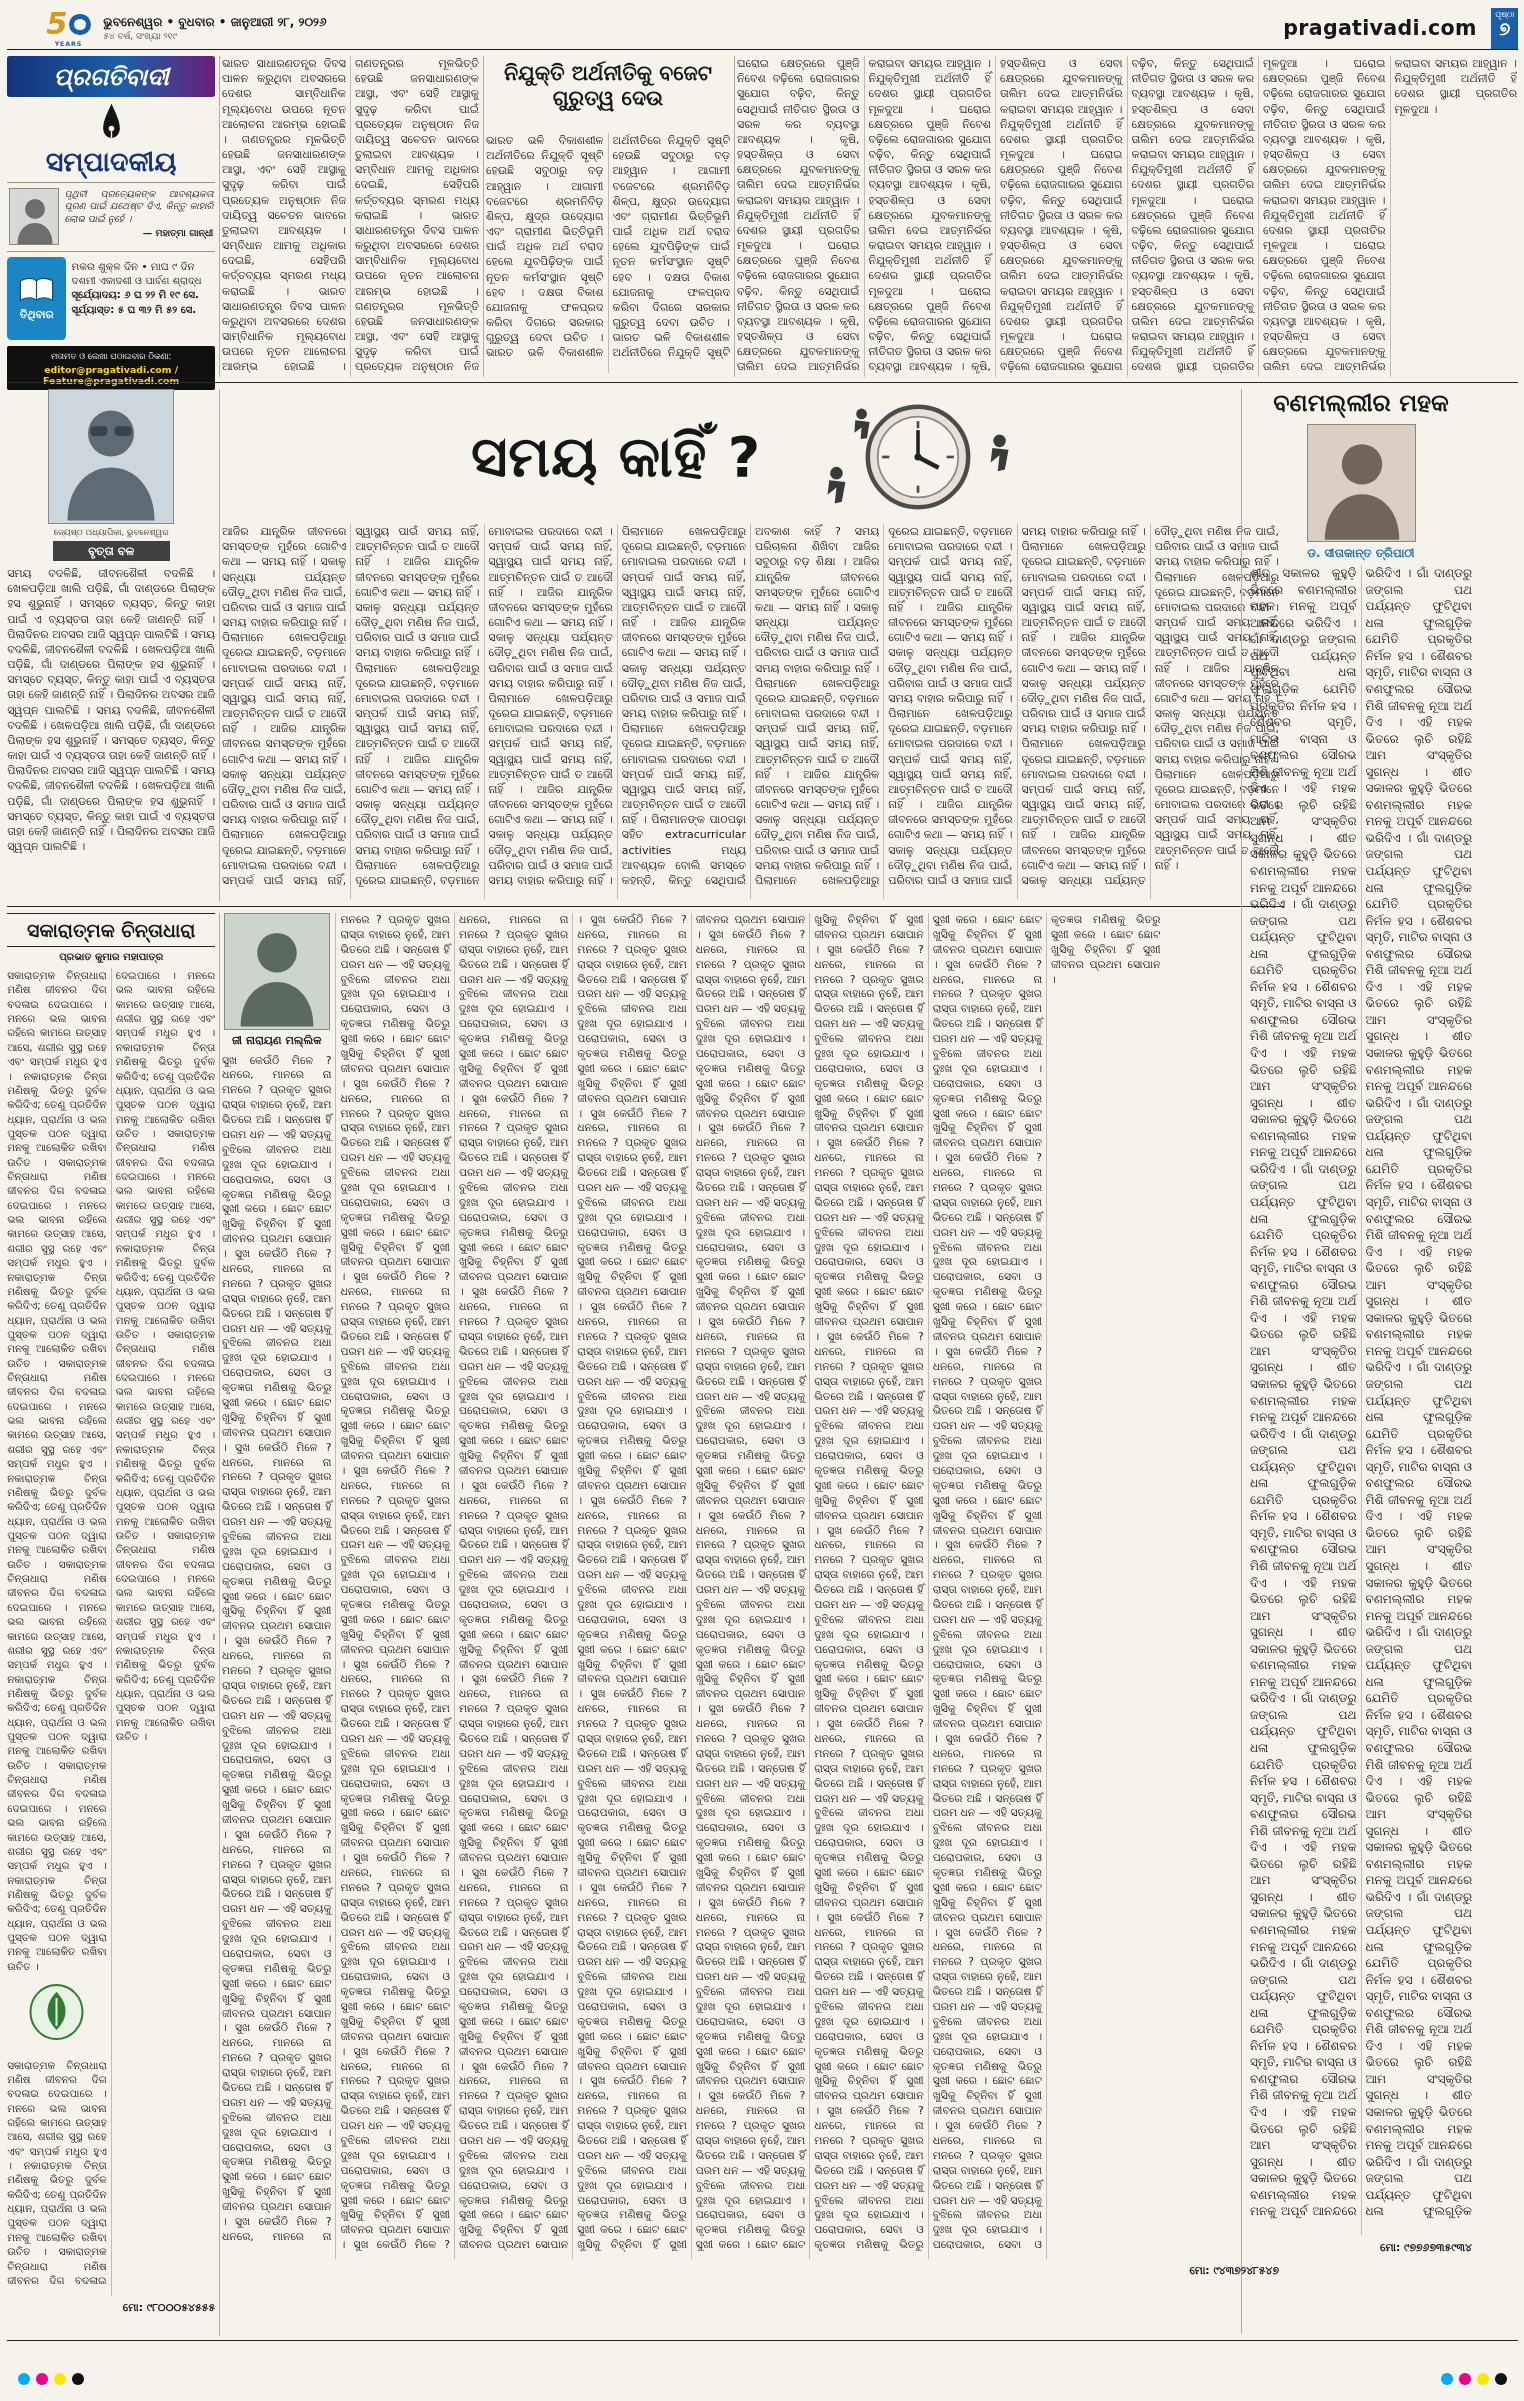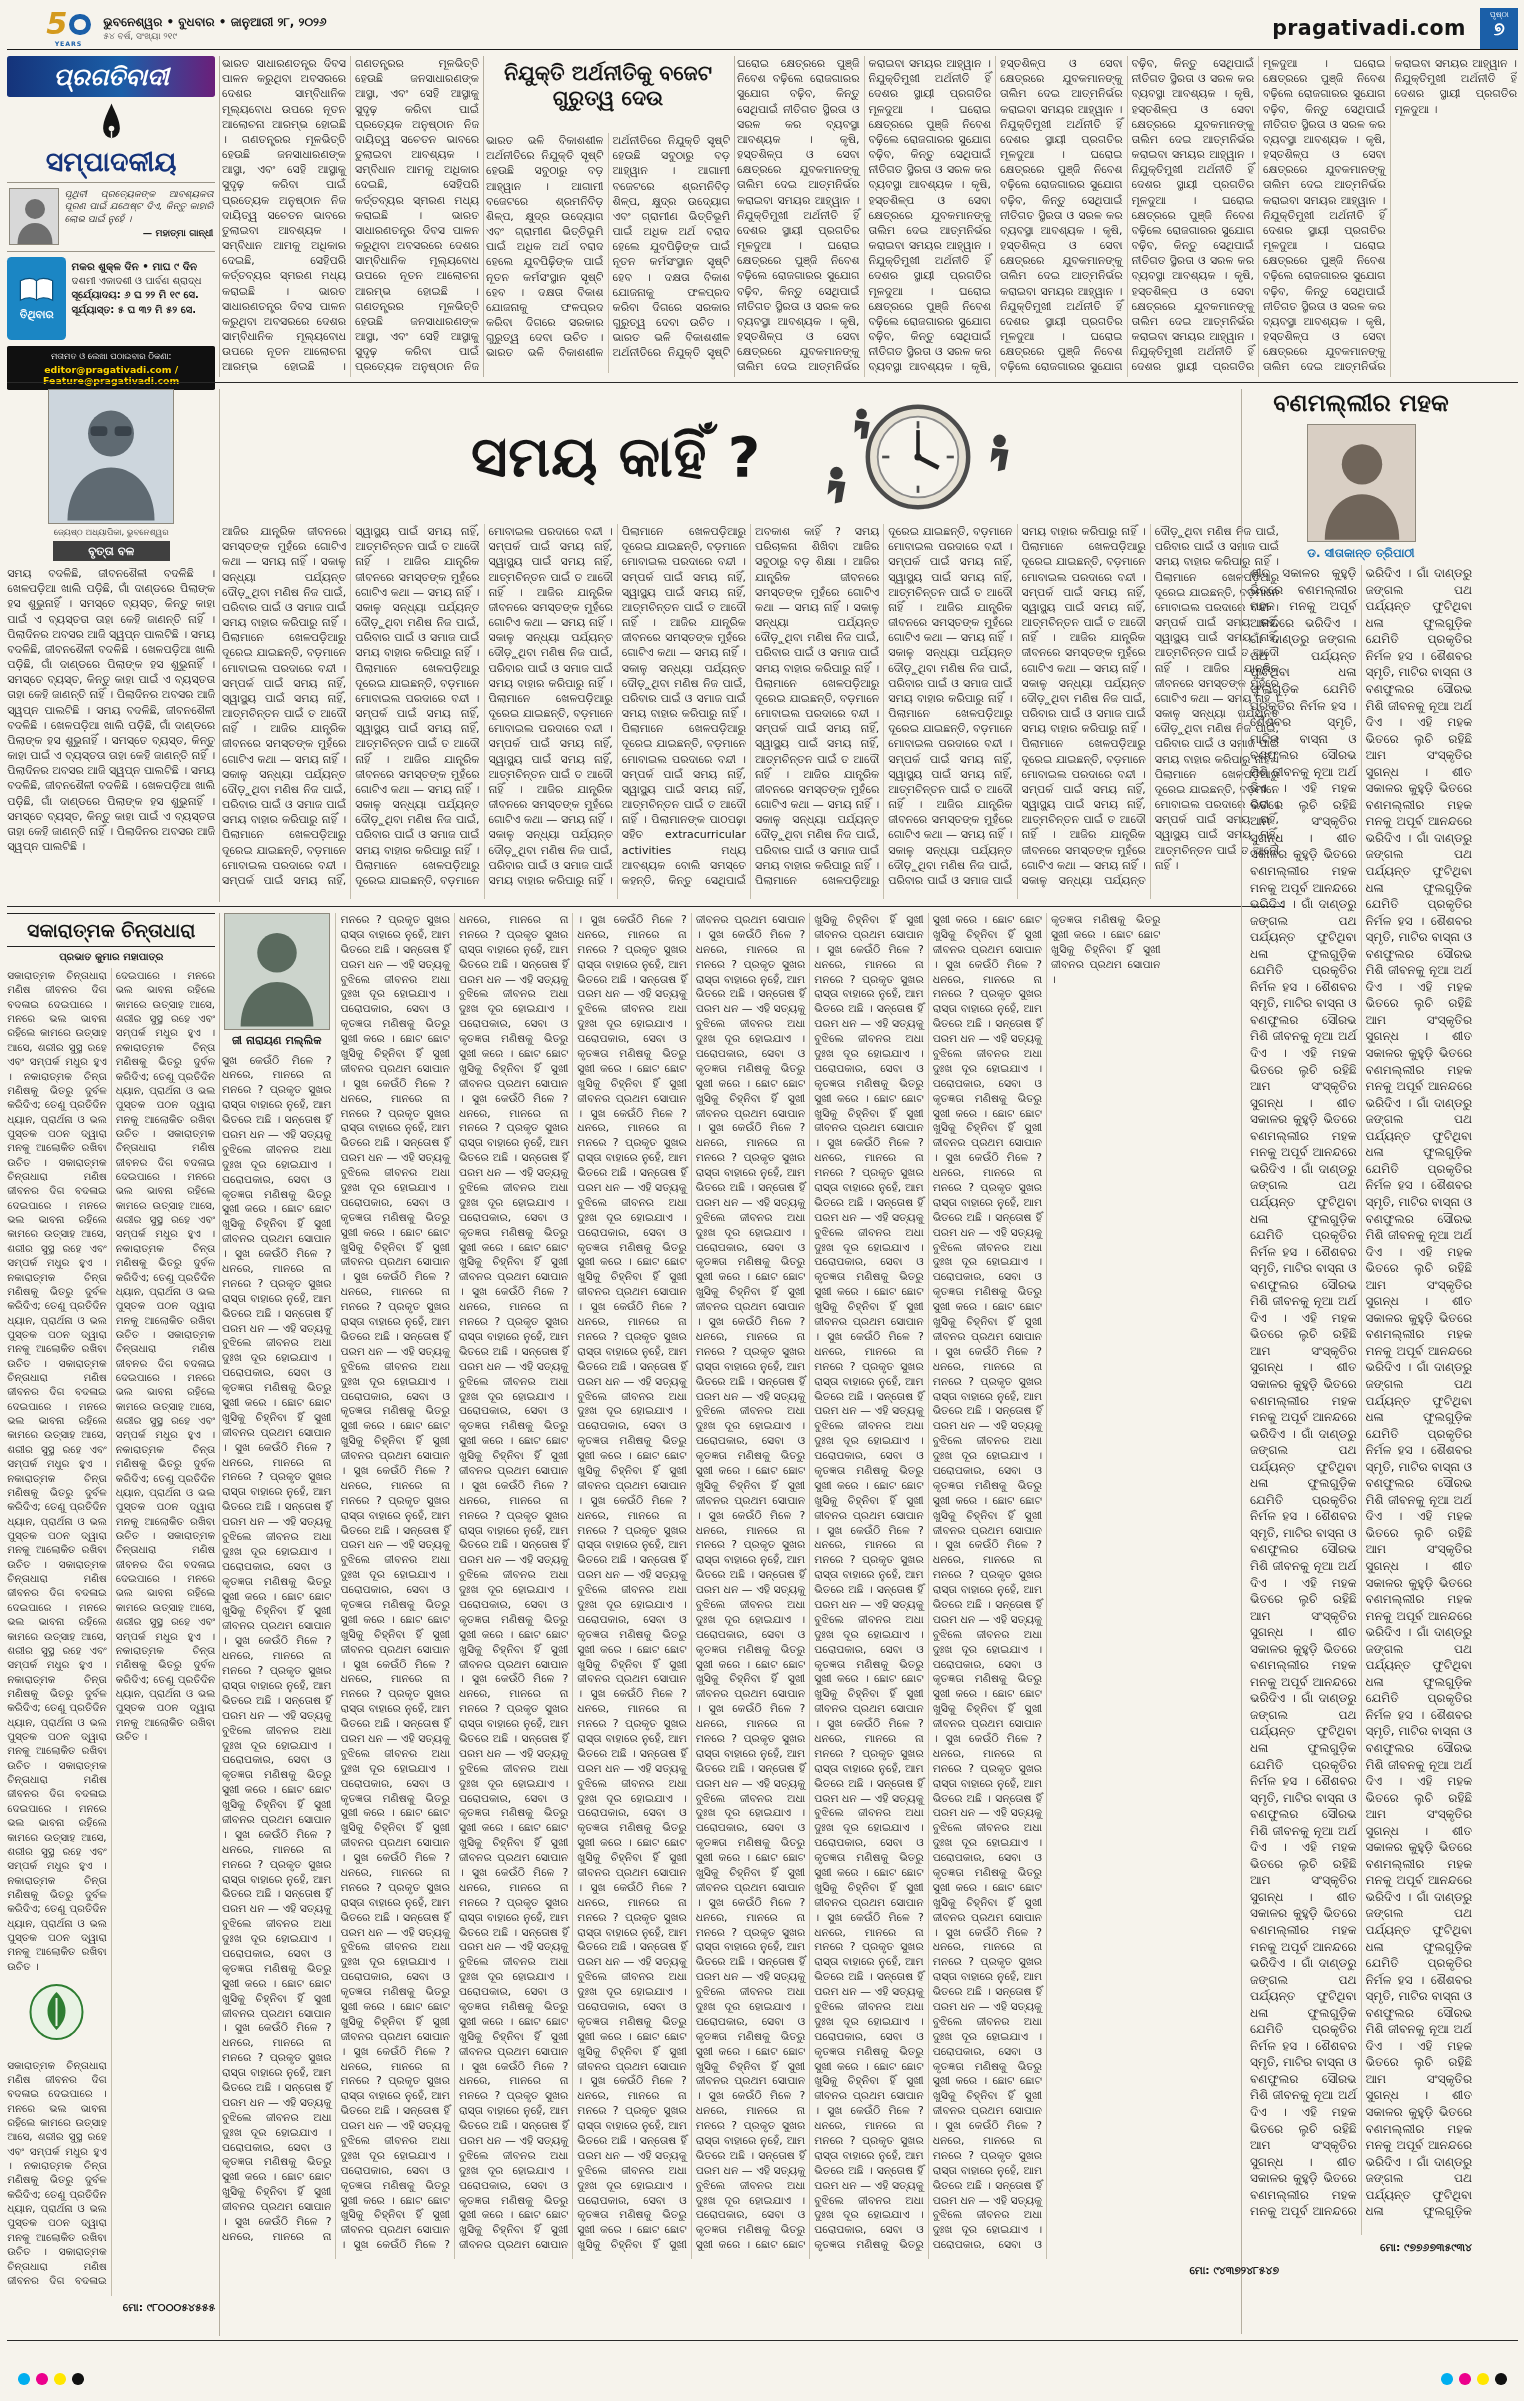--- a/index.html
+++ b/index.html
@@ -20,7 +20,7 @@
   .dateline-sub { font-size:9px; color:#4a4a4a; margin-top:1.8px; }
   .hspacer { flex:1; }
   .site { font-size:20.6px; font-weight:bold; letter-spacing:0.3px; margin-right:14.4px; }
-  .pagebox { width:38px; height:41px; color:#fff; text-align:center; padding-top:2.7px; }
+  .pagebox { width:27px; height:41px; color:#fff; text-align:center; padding-top:2.7px; }
   .pagebox-label { font-size:8px; display:block; }
   .pagebox-num { font-size:18px; font-weight:bold; display:block; line-height:1; }
 

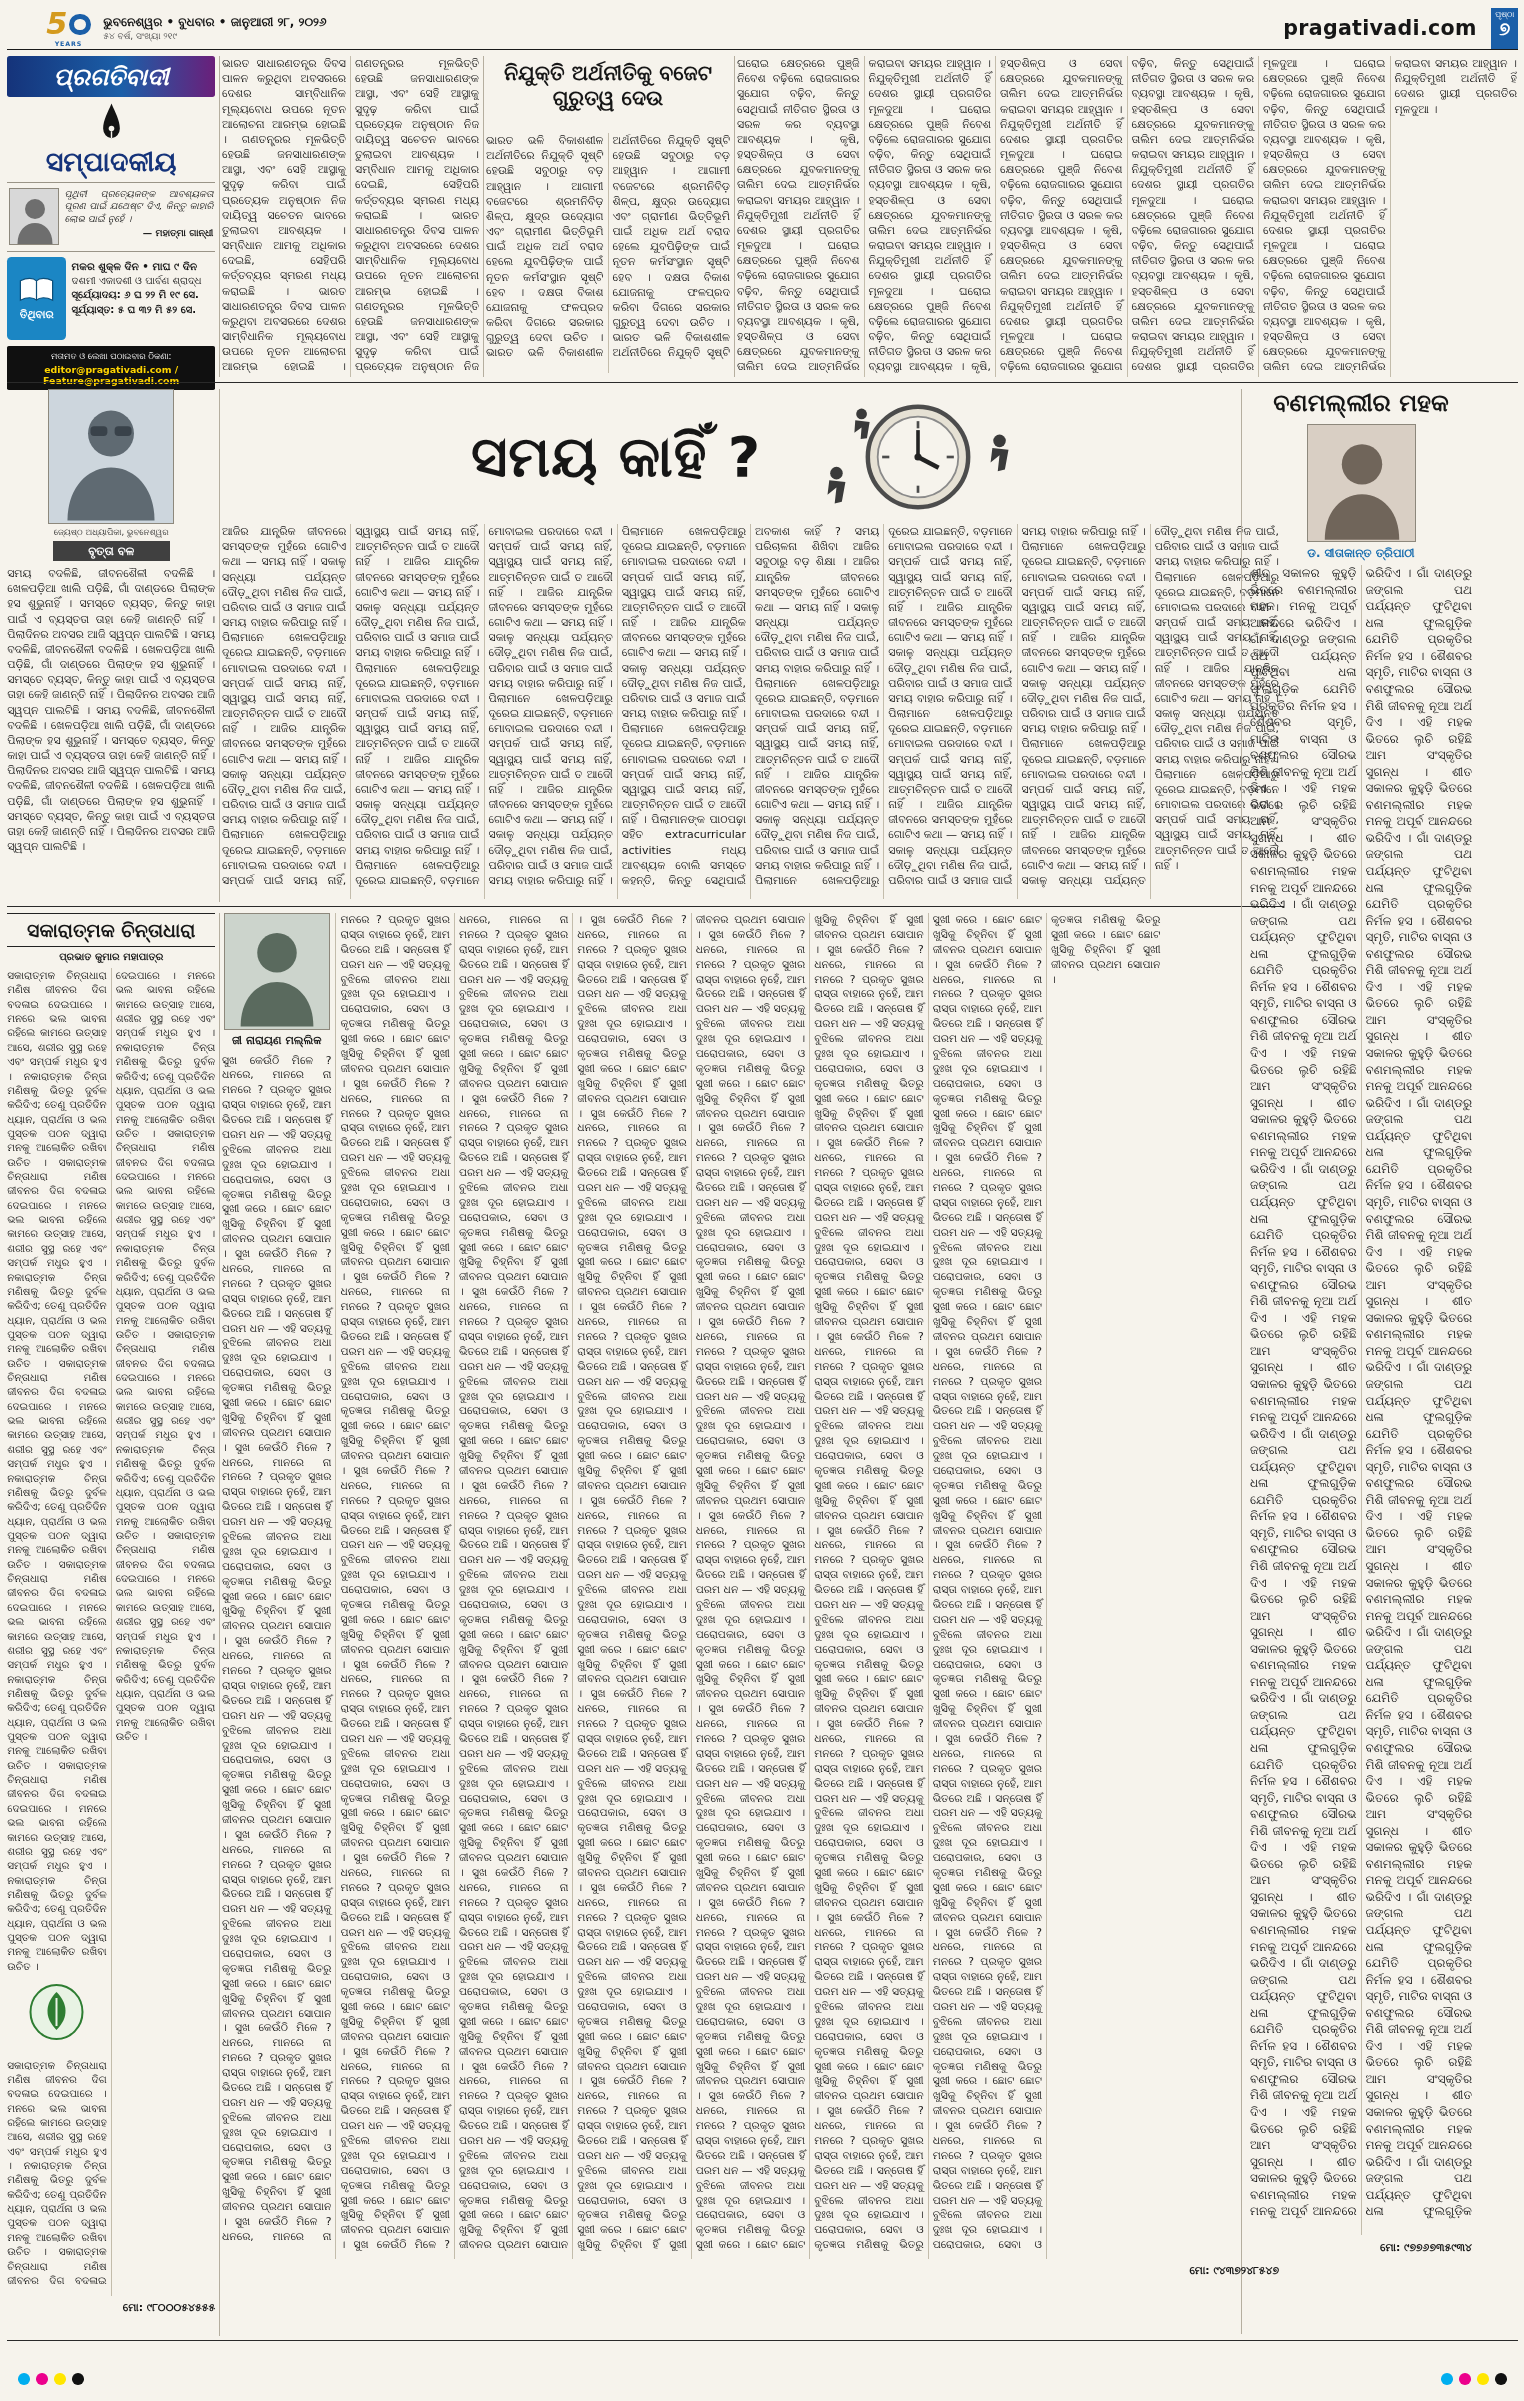--- a/index.html
+++ b/index.html
@@ -45,7 +45,7 @@
               display:flex; flex-direction:column; align-items:center; justify-content:center; gap:3.6px; flex:none; }
   .alm-label { font-size:10.8px; font-weight:bold; }
   .alm-text { font-size:10px; line-height:1.45; padding-top:1.8px; }
-  .alm-line1 { font-weight:bold; font-size:10.3px; }
+  .alm-line1 { font-weight:normal; font-size:10.3px; }
   .alm-sun { font-weight:bold; }
   .contact-bar { margin-top:6.3px; background:#101010; color:#fff; text-align:center; padding:4.5px 2.7px; border-radius:1.8px; }
   .contact-label { font-size:8.5px; display:block; }

